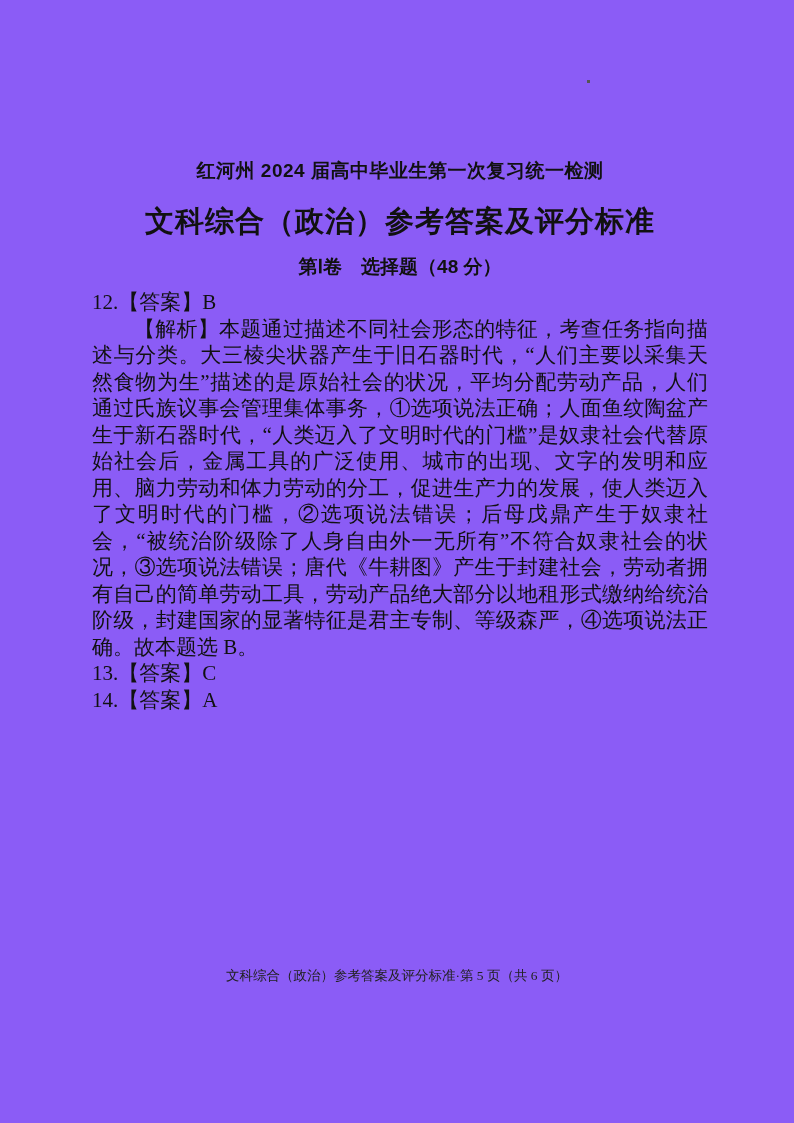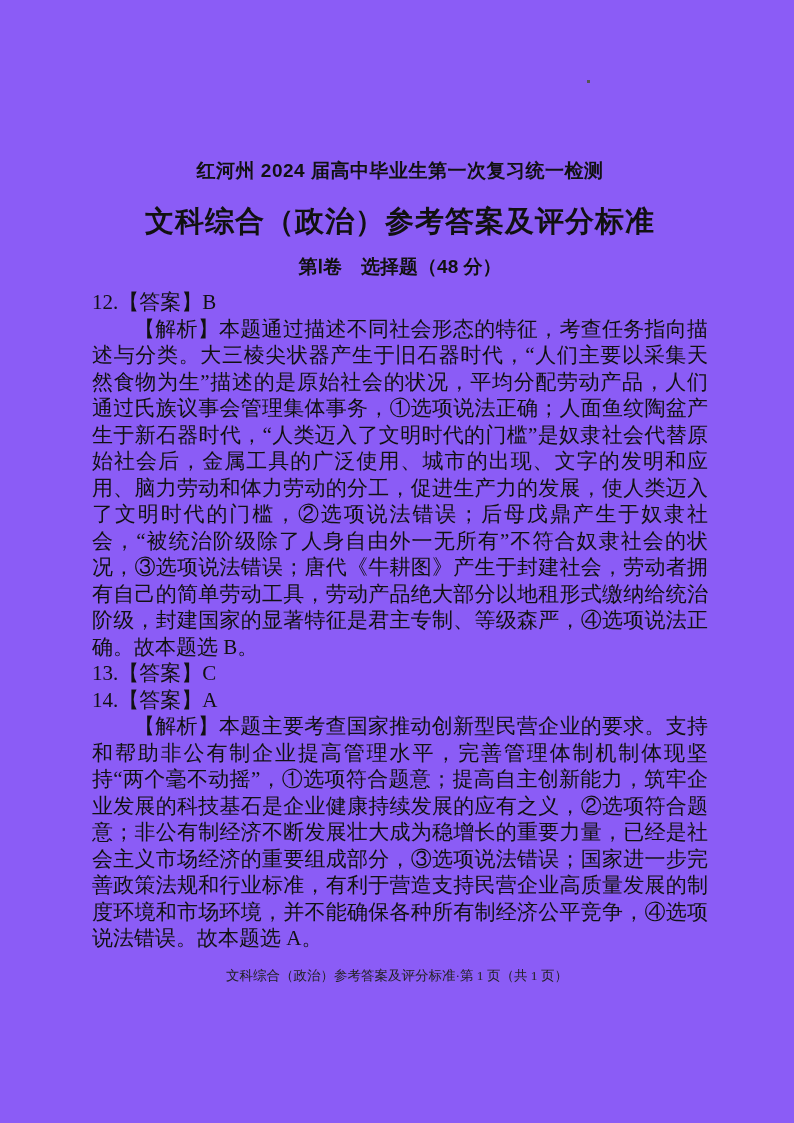--- a/index.html
+++ b/index.html
@@ -110,7 +110,6 @@
 
   <section class="question">
     <p class="answer-line"><span class="q-num">14.</span><span class="q-label">【答案】</span><span class="q-ans">A</span></p>
-    <p class="explanation">【解析】本题主要考查国家推动创新型民营企业的要求。支持和帮助非公有制企业提高管理水平，完善管理体制机制体现坚持“两个毫不动摇”，①选项符合题意；提高自主创新能力，筑牢企业发展的科技基石是企业健康持续发展的应有之义，②选项符合题意；非公有制经济不断发展壮大成为稳增长的重要力量，已经是社会主义市场经济的重要组成部分，③选项说法错误；国家进一步完善政策法规和行业标准，有利于营造支持民营企业高质量发展的制度环境和市场环境，并不能确保各种所有制经济公平竞争，④选项说法错误。故本题选 A。</p>
   </section>
 
   <section class="question">

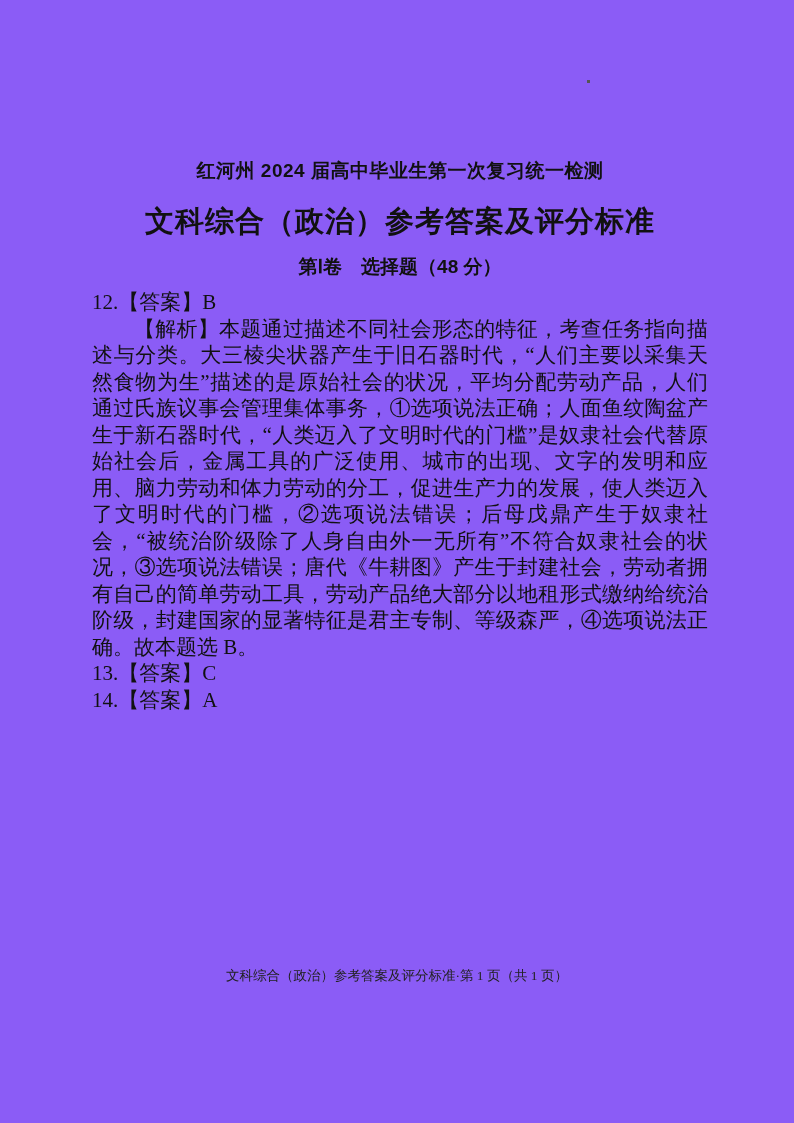--- a/index.html
+++ b/index.html
@@ -117,7 +117,7 @@
 </div>
   </div>
 
-  <div class="footer">文科综合（政治）参考答案及评分标准·第 1 页（共 1 页）</div>
+  <div class="footer">文科综合（政治）参考答案及评分标准·第 5 页（共 6 页）</div>
 </div>
 
 </body></html>

